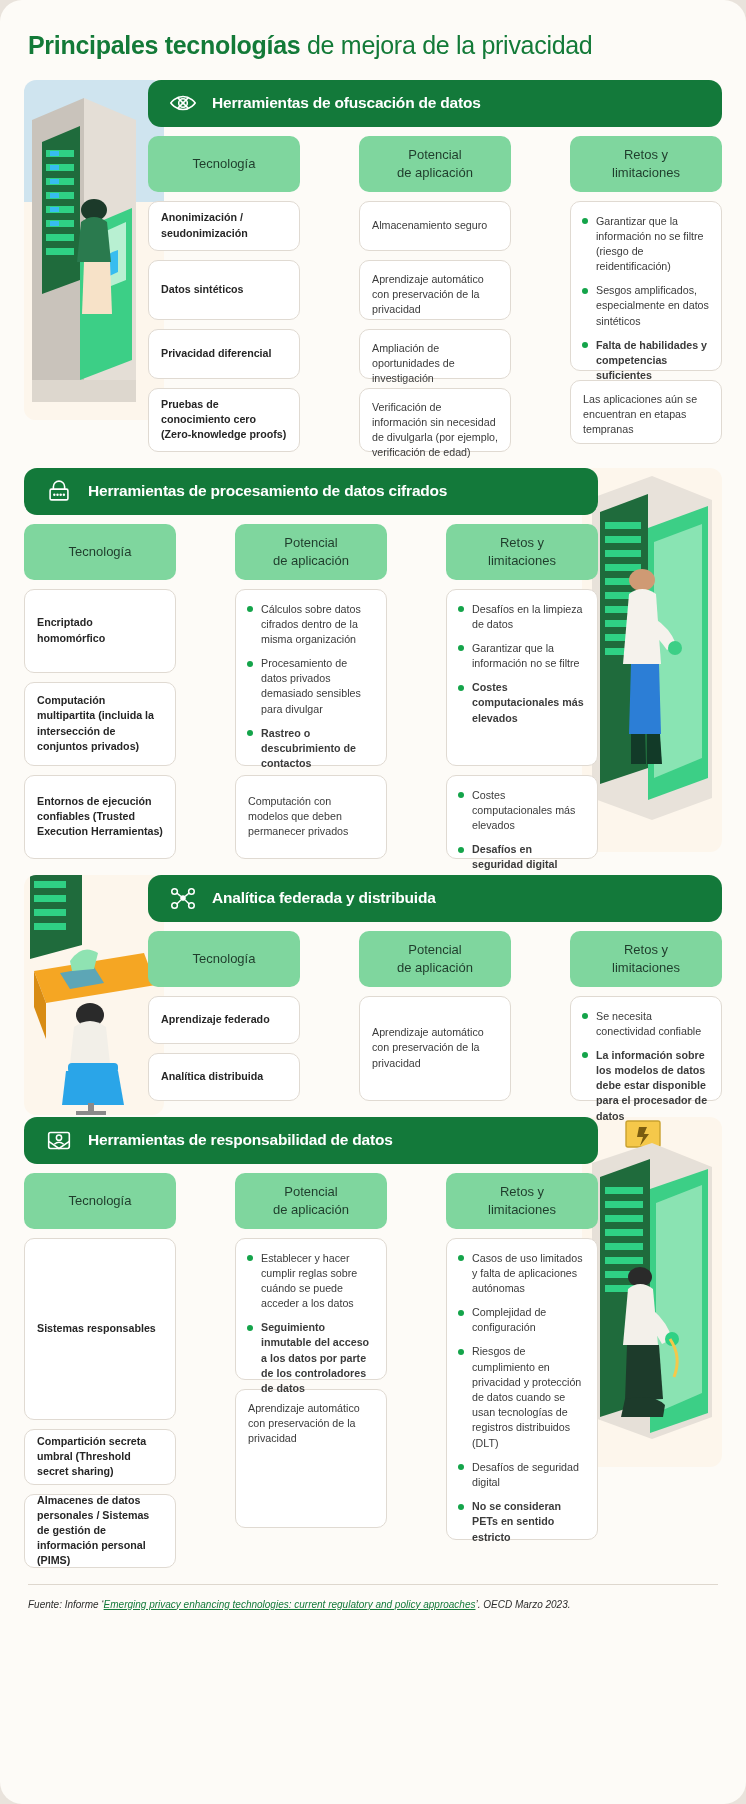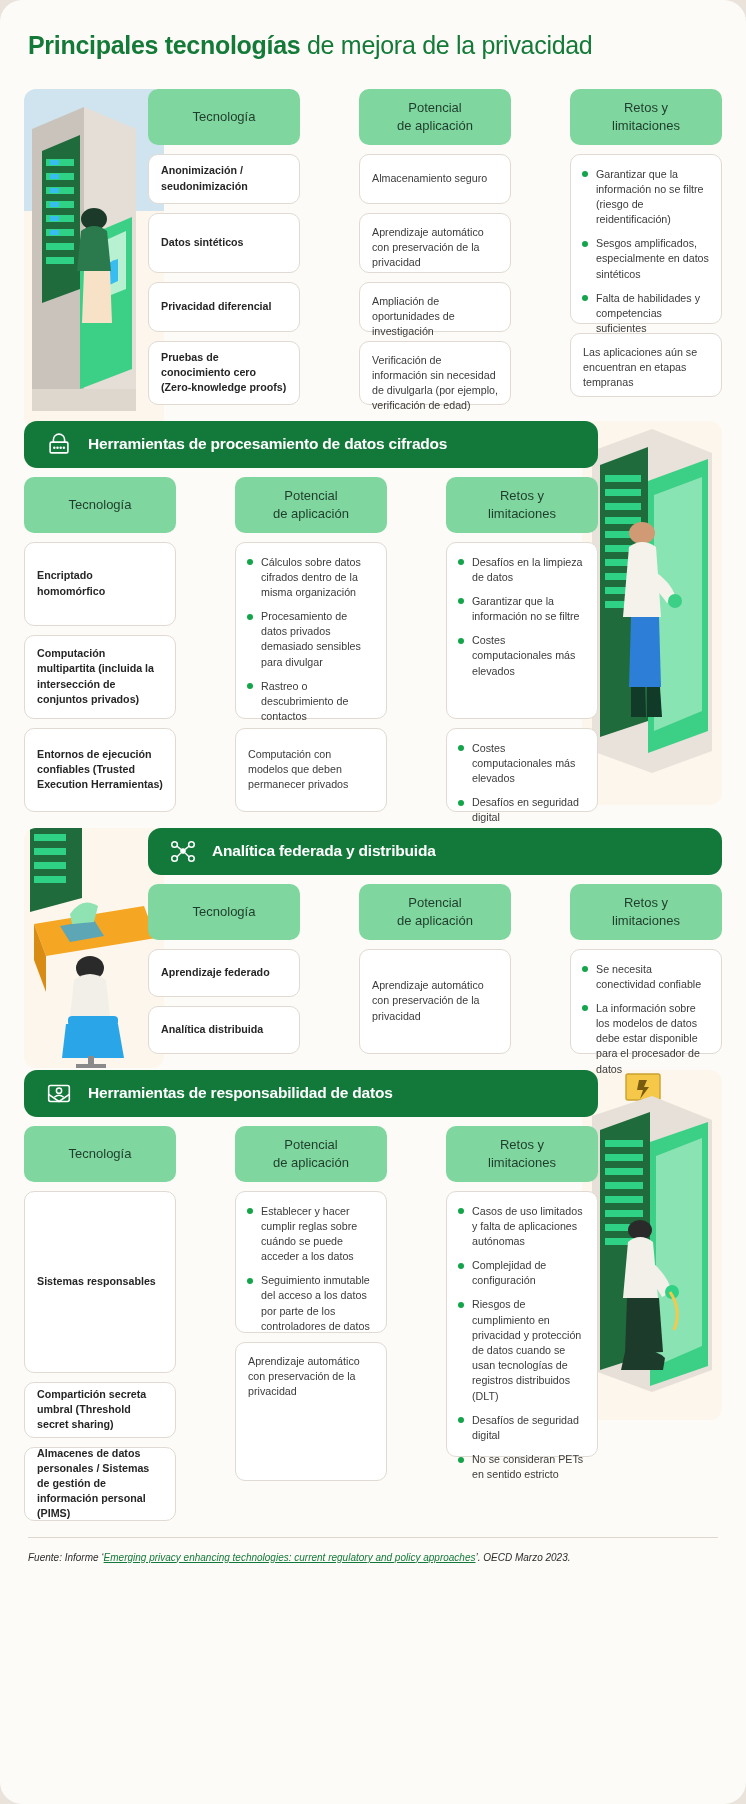--- a/index.html
+++ b/index.html
@@ -179,6 +179,15 @@
       </div>
 
       <div class="sec-inner">
+        <div class="sec-header">
+          <svg class="sec-ico" viewBox="0 0 32 32">
+            <path d="M16 9 C8 9 3 16 3 16 C3 16 8 23 16 23 C24 23 29 16 29 16 C29 16 24 9 16 9 Z" fill="none" stroke="#fff" stroke-width="1.7"></path>
+            <circle cx="16" cy="16" r="4.6" fill="none" stroke="#fff" stroke-width="1.7"></circle>
+            <line x1="10.5" y1="10.5" x2="21.5" y2="21.5" stroke="#fff" stroke-width="1.7"></line>
+            <line x1="21.5" y1="10.5" x2="10.5" y2="21.5" stroke="#fff" stroke-width="1.7"></line>
+          </svg>
+          <span class="label">Herramientas de ofuscación de datos</span>
+        </div>
 
         <div class="tbl">
 

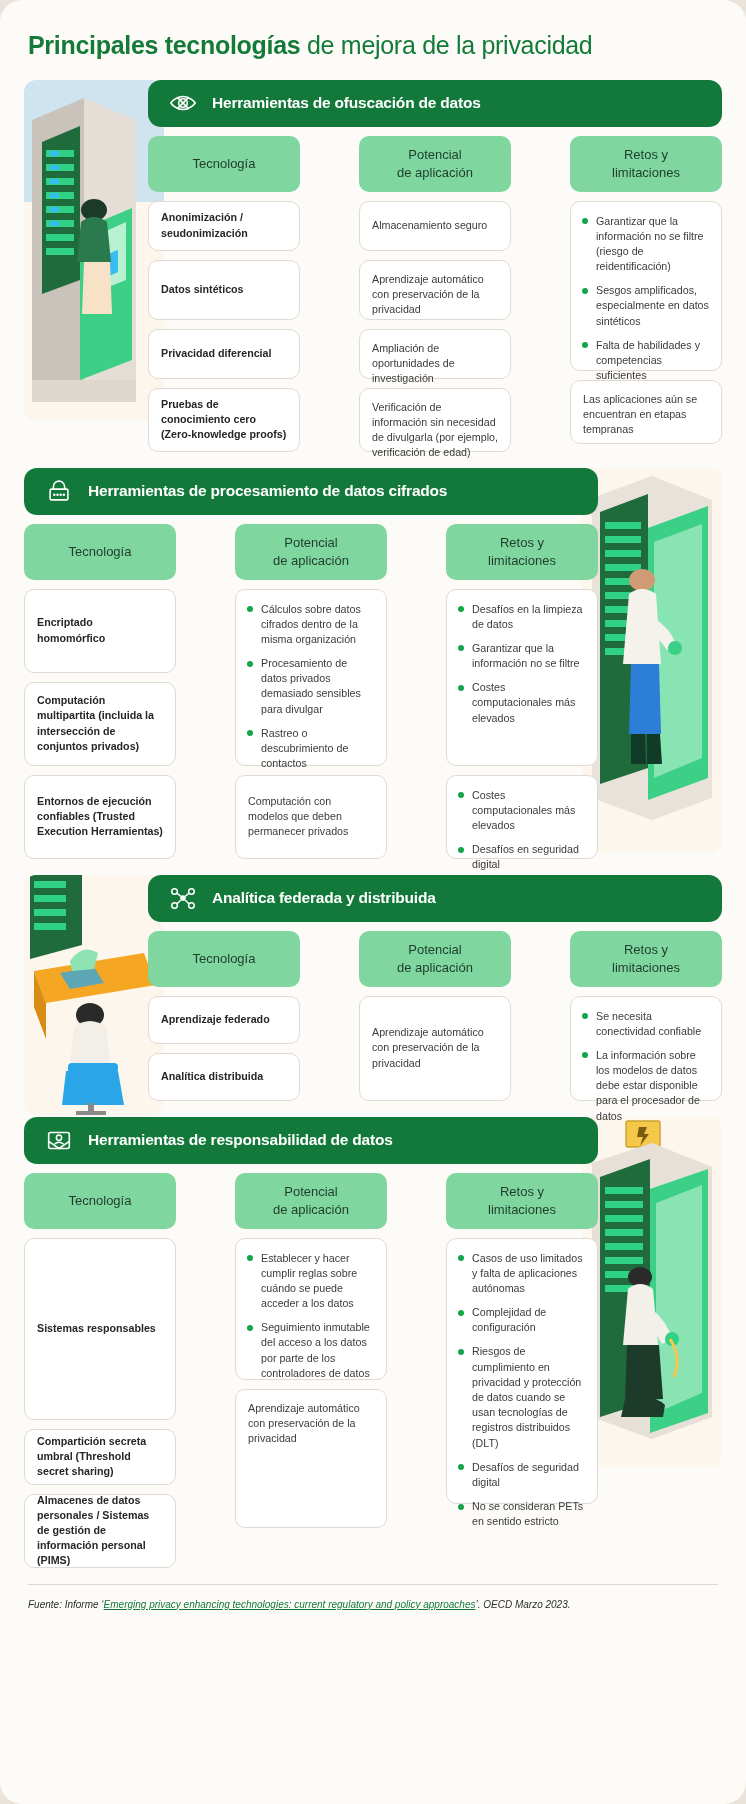--- a/index.html
+++ b/index.html
@@ -98,7 +98,7 @@
     line-height: 1.42;
     color: #3b3b3b;
   }
-  .cell ul li:last-child { margin-bottom: 0; }
+  .cell ul li:last-child { margin-bottom: 0; font-weight: bold; }
   .cell ul li::before {
     content: "";
     position: absolute;

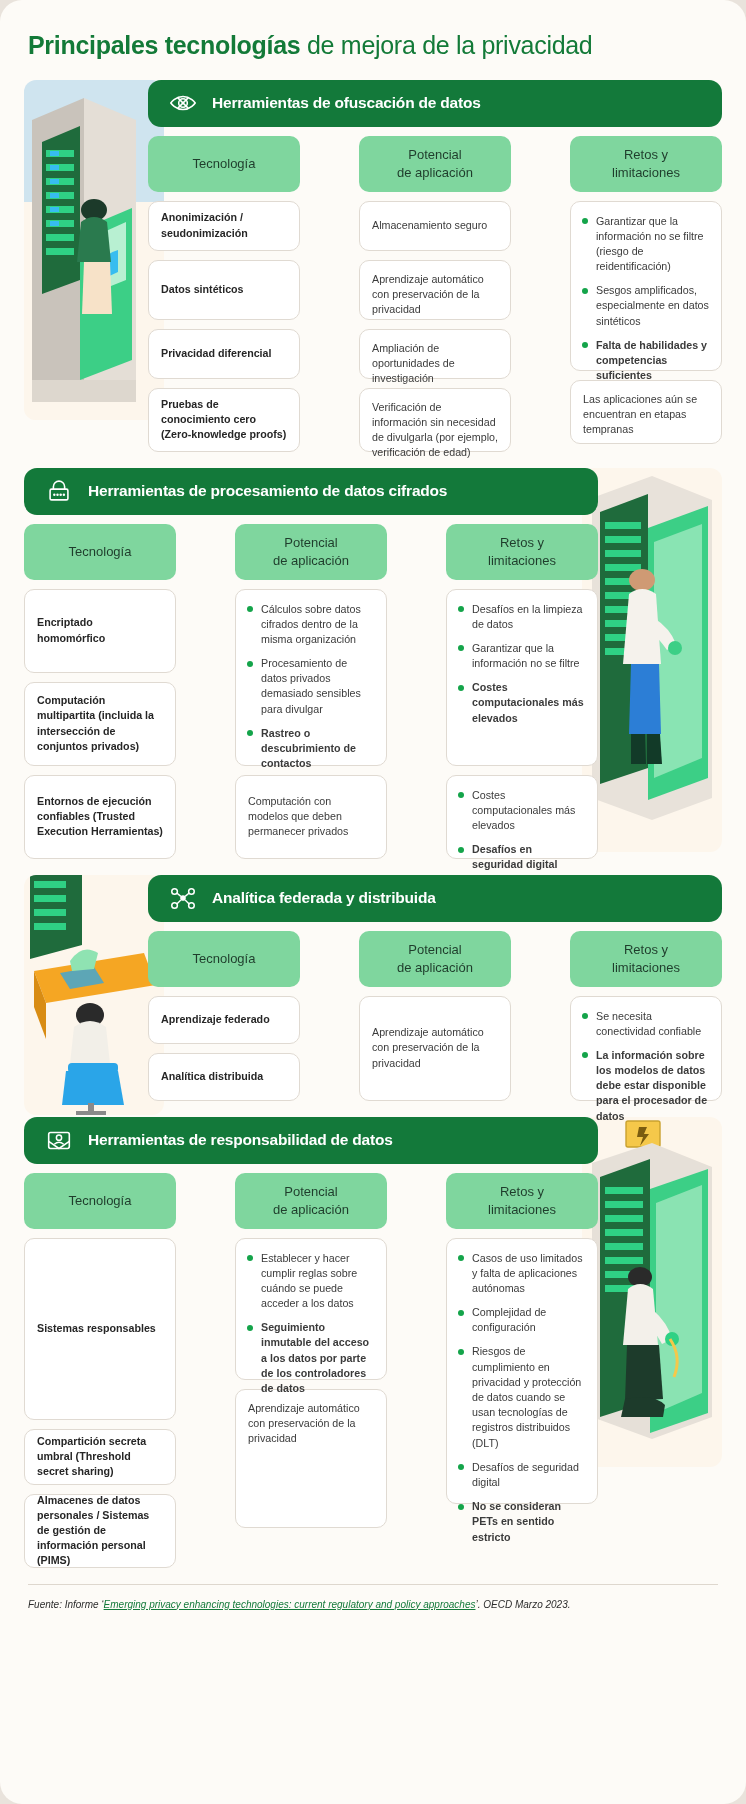--- a/index.html
+++ b/index.html
@@ -457,7 +457,7 @@
               <span>Retos y</span>
               <span>limitaciones</span>
             </div>
-            <div class="cell bullets" style="height:266px">
+            <div class="cell bullets" style="height:302px">
               <ul>
                 <li>Casos de uso limitados y falta de aplicaciones autónomas</li>
                 <li>Complejidad de configuración</li>

